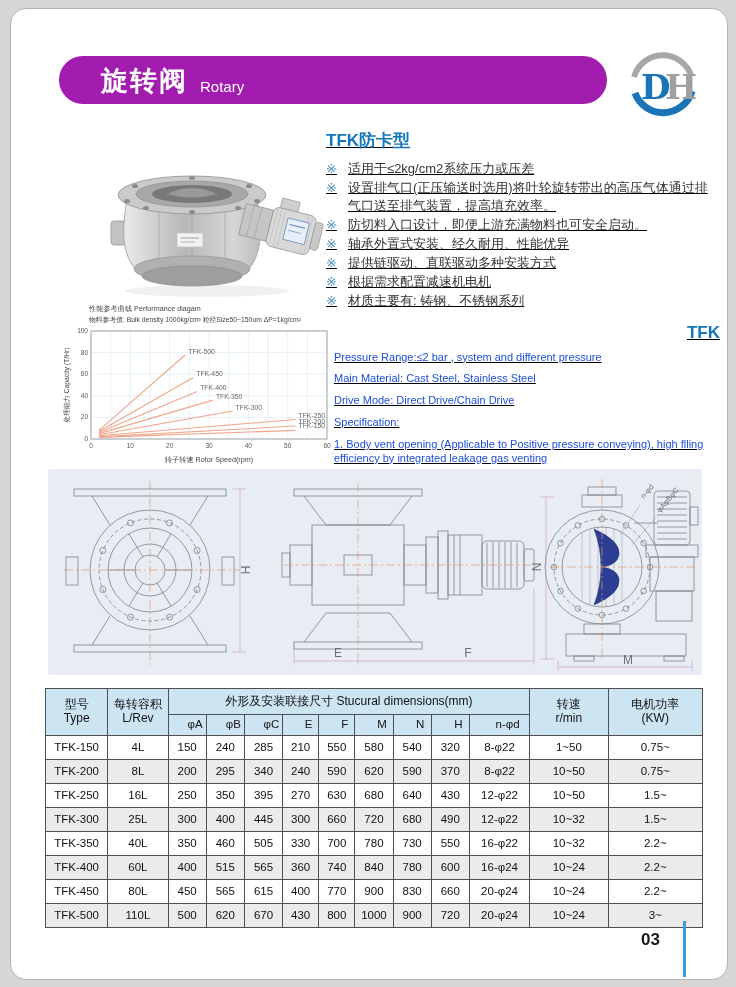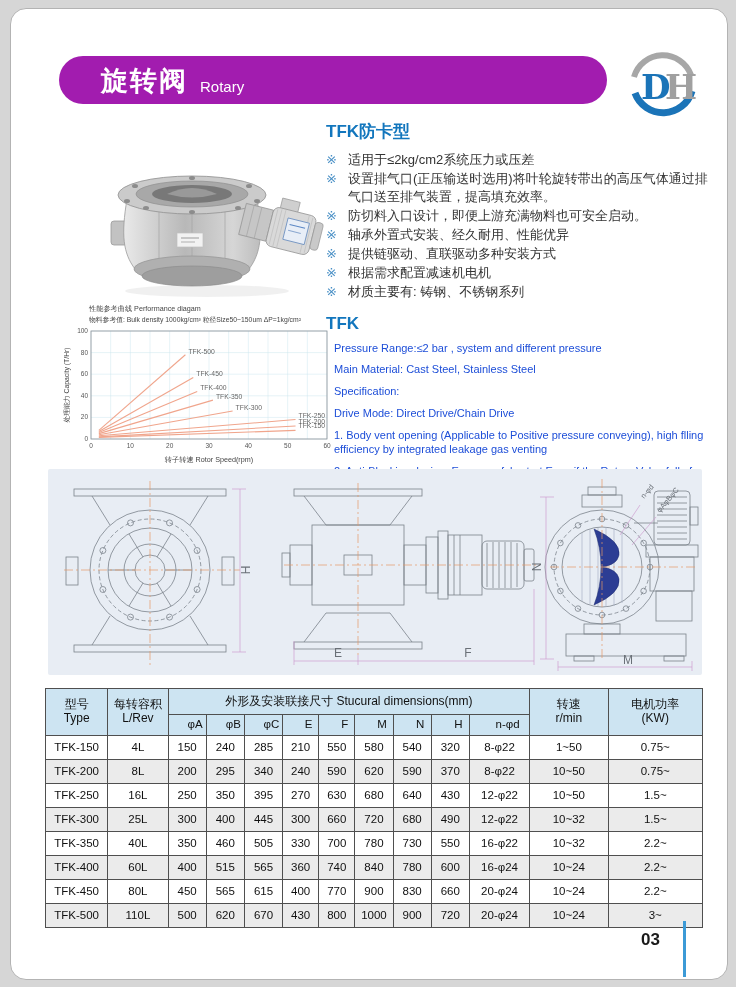--- a/index.html
+++ b/index.html
@@ -22,7 +22,7 @@
   .banner .en{font-size:15px;margin-left:12px;line-height:1.1;}
   .logo{position:absolute;left:606px;top:38px;width:92px;height:78px;}
   
-  .rightcol{position:absolute;left:315px;top:111px;width:394px;}
+  .rightcol{position:absolute;left:315px;top:120px;width:394px;text-decoration:underline;}
   .sec-title{color:#1276bd;font-size:17px;font-weight:bold;margin:0 0 8px 0;}
   .bullet{display:flex;font-size:13px;color:#333;line-height:1.38;margin-bottom:1px;}
   .bullet .mark{color:#4a90c6;flex:0 0 22px;}

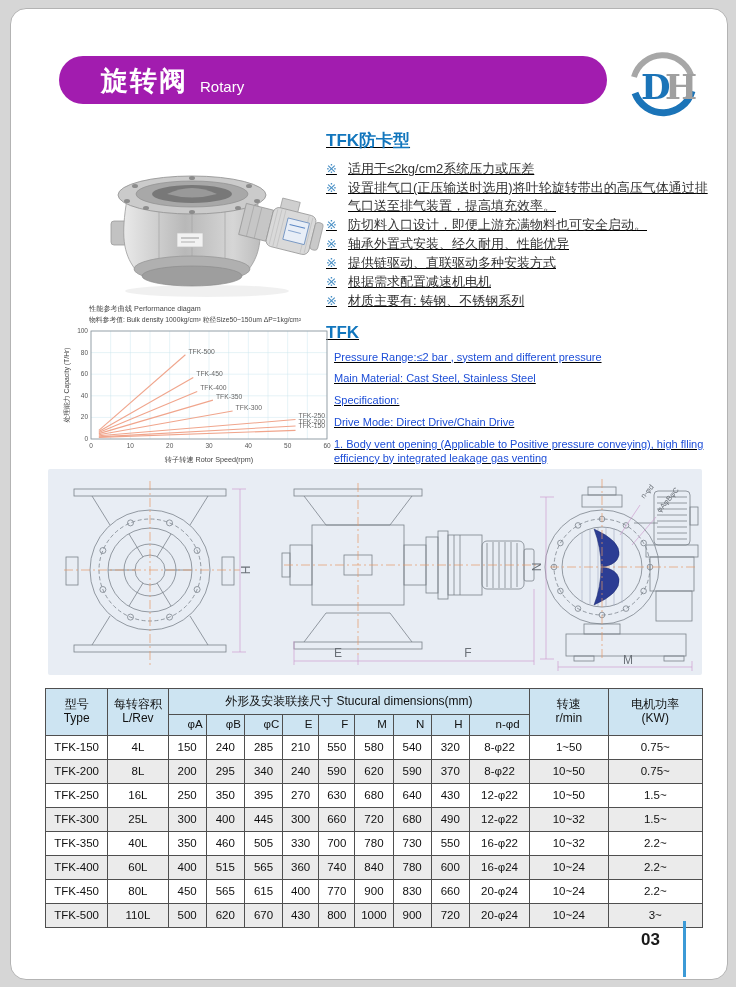--- a/index.html
+++ b/index.html
@@ -26,7 +26,7 @@
   .sec-title{color:#1276bd;font-size:17px;font-weight:bold;margin:0 0 8px 0;}
   .bullet{display:flex;font-size:13px;color:#333;line-height:1.38;margin-bottom:1px;}
   .bullet .mark{color:#4a90c6;flex:0 0 22px;}
-  .tfk-head{margin-top:13px;margin-bottom:5px;}
+  .tfk-head{margin-top:13px;margin-bottom:5px;text-align:right;}
   .spec p{margin:8px;font-size:11px;line-height:1.26;color:#1d4ed8;}
   
   .photo{position:absolute;left:86px;top:146px;width:228px;height:152px;}

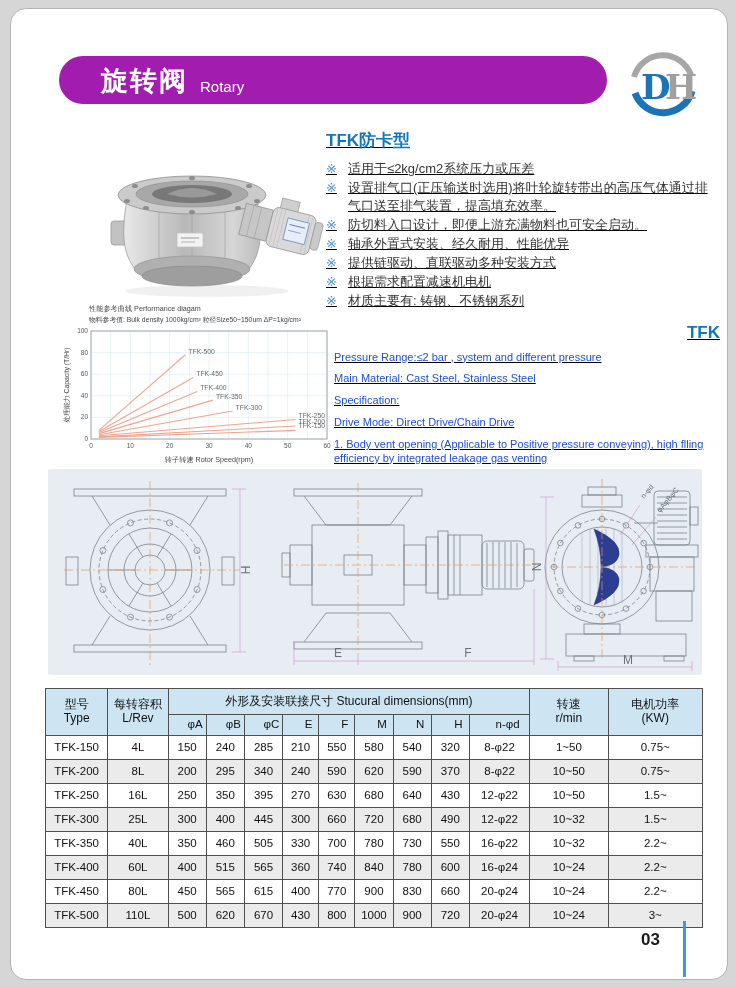--- a/index.html
+++ b/index.html
@@ -160,8 +160,8 @@
     <div class="spec">
         <p>Pressure Range:≤2 bar , system and different pressure</p>
         <p>Main Material: Cast Steel, Stainless Steel</p>
+        <p>Drive Mode: Direct Drive/Chain Drive</p>
         <p>Specification:</p>
-        <p>Drive Mode: Direct Drive/Chain Drive</p>
         <p>1. Body vent opening (Applicable to Positive pressure conveying), high flling efficiency by integrated leakage gas venting</p>
         <p>2. Anti-Blocking design, Ensure safely start Even if the Rotary Valve full of material</p>
         <p>3. Outboard Bearing, longlife and Excellent performance</p>

